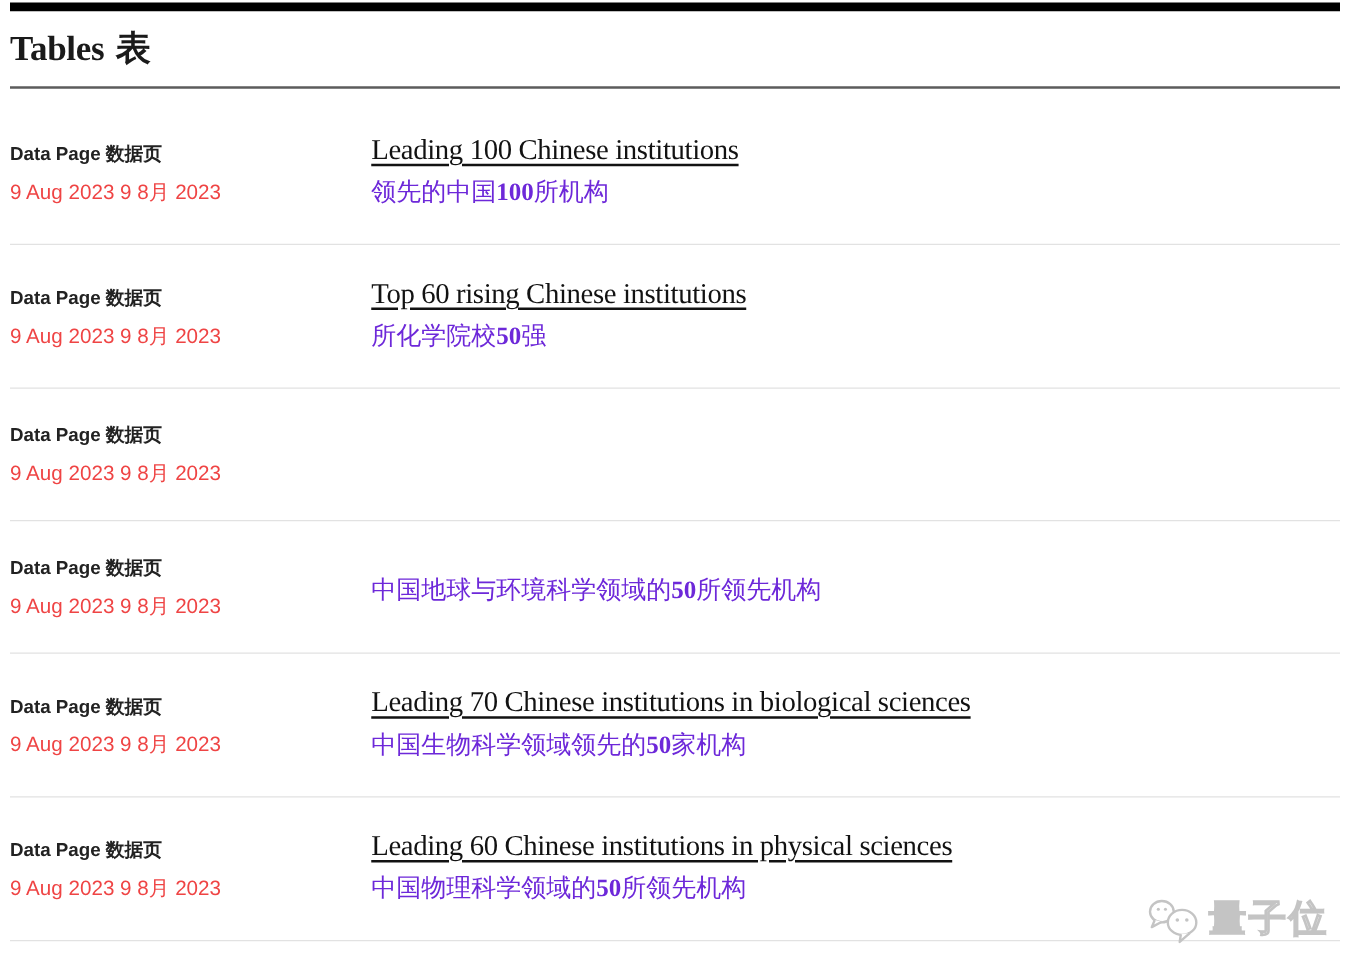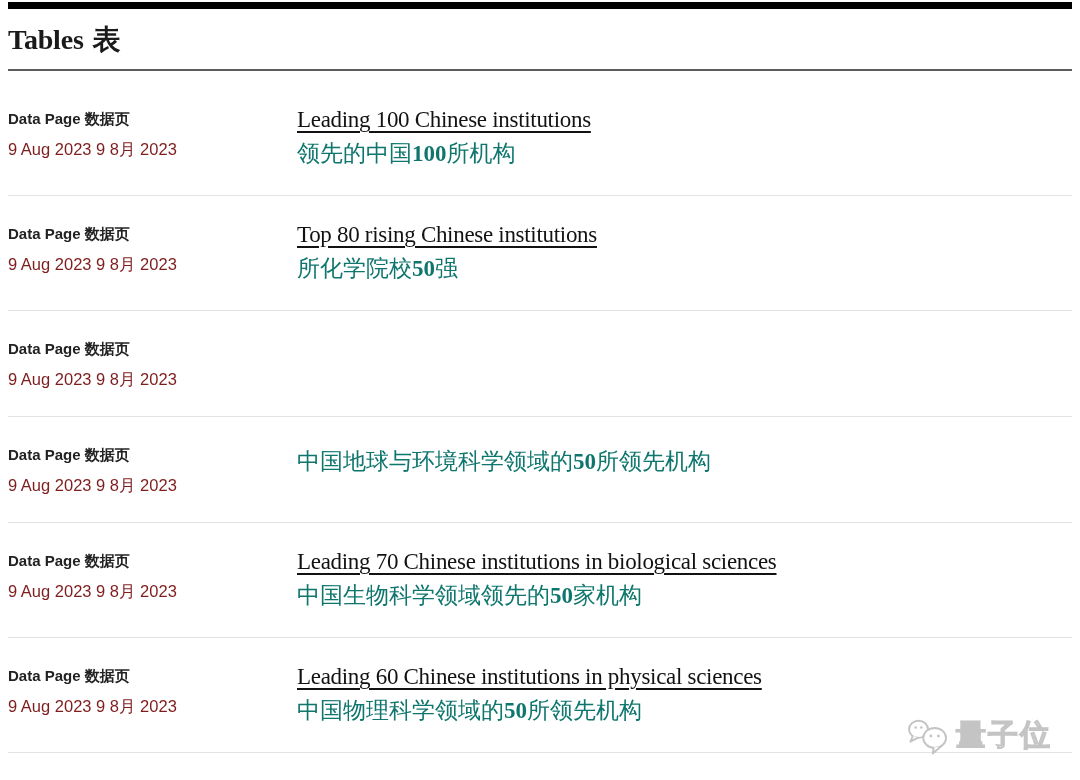--- a/index.html
+++ b/index.html
@@ -41,7 +41,7 @@
   .rows-spacer { height: 10px; }
   .row {
     display: flex;
-    align-items: flex-start;
+    align-items: center;
     padding: 25px 0 26px 0;
     border-bottom: 1px solid #e2e2e2;
   }

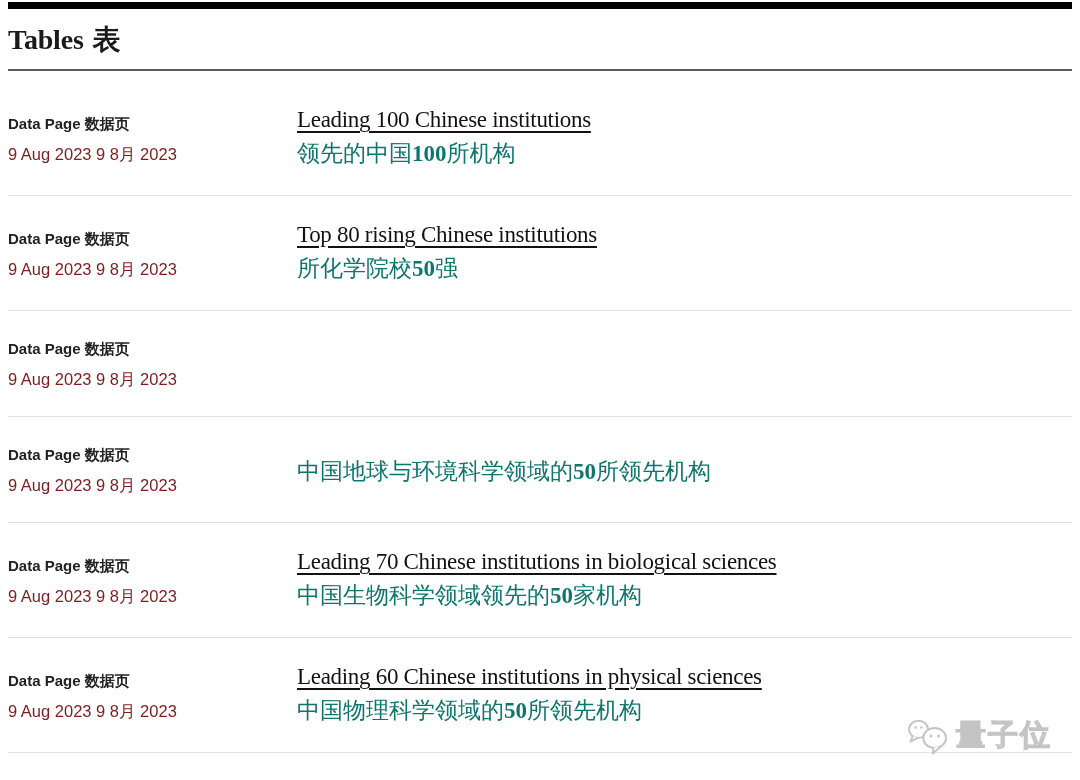--- a/index.html
+++ b/index.html
@@ -59,7 +59,7 @@
   .row-date {
     font-size: 16.5px;
     font-weight: 400;
-    color: #7f1d1d;
+    color: #ef4444;
     line-height: 22px;
   }
   .row-main { flex: 1 1 auto; min-width: 0; }

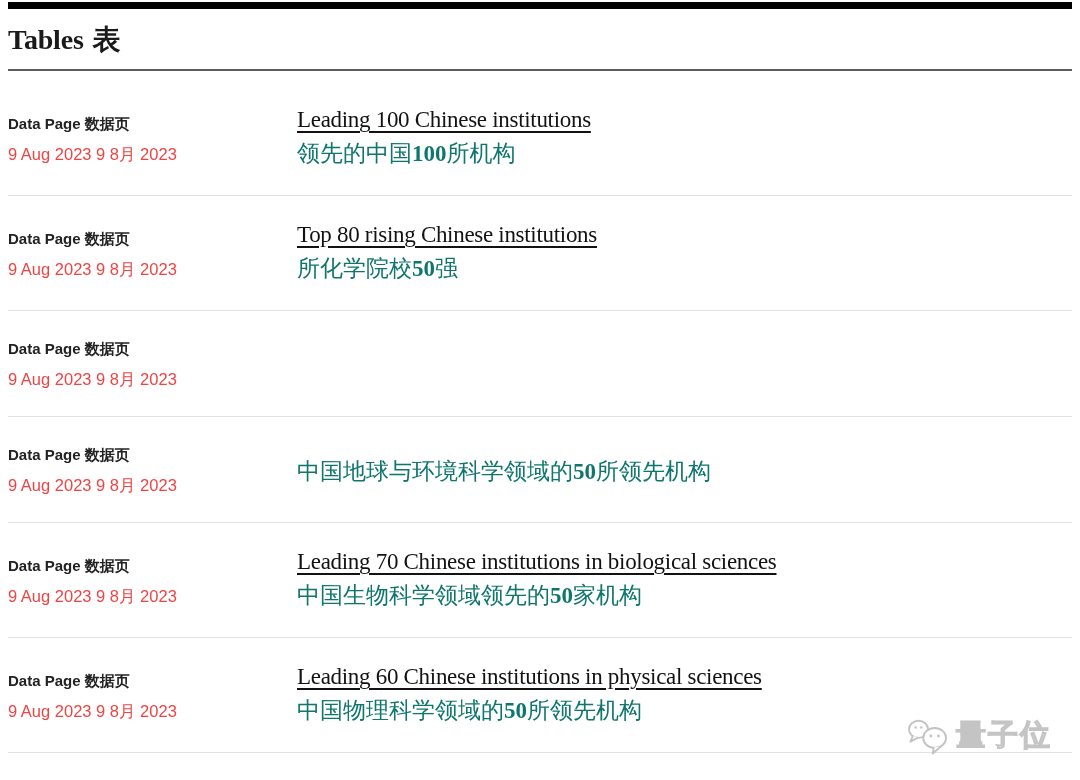--- a/index.html
+++ b/index.html
@@ -80,9 +80,9 @@
   .row-subtitle {
     margin-top: 5px;
     font-family: "Liberation Serif", "DejaVu Serif", serif;
-    font-size: 23px;
+    font-size: 20px;
     line-height: 30px;
-    color: #0f766e;
+    color: #6d28d9;
     font-weight: 400;
   }
   .row-subtitle .num { font-weight: 700; }

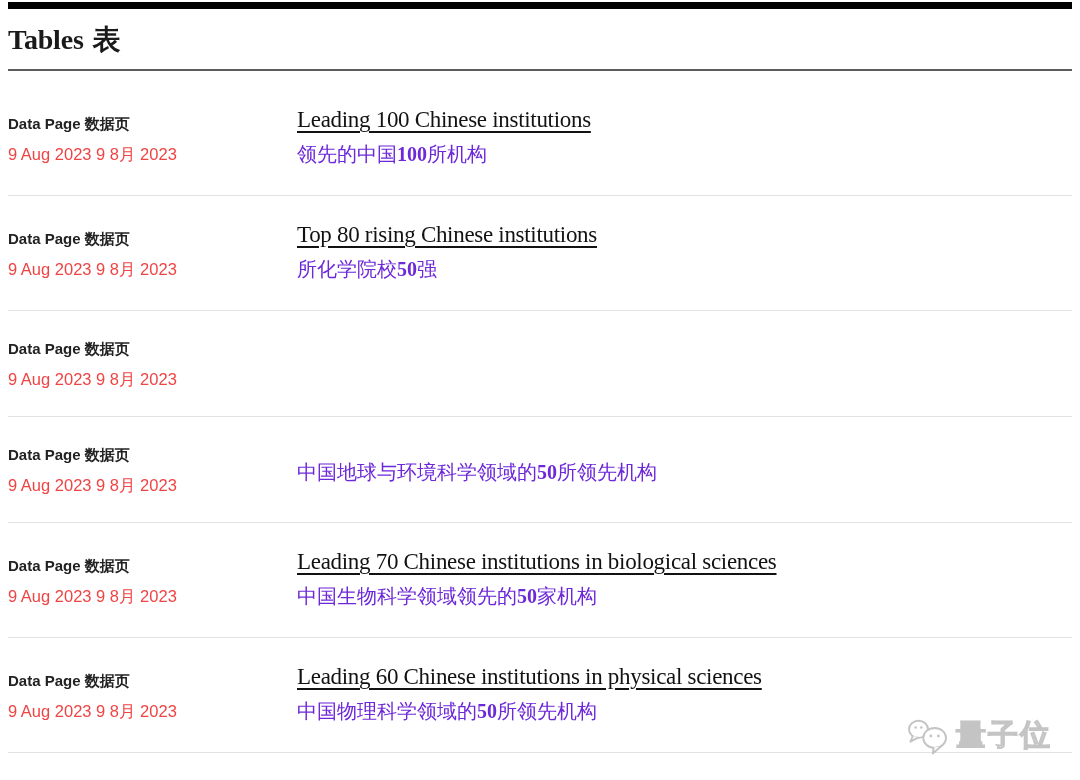--- a/index.html
+++ b/index.html
@@ -140,7 +140,7 @@
       <div class="row-date">9 Aug 2023 9 8月 2023</div>
     </div>
     <div class="row-main">
-      <a class="row-title">Top 80 rising Chinese institutions</a>
+      <a class="row-title">Top 60 rising Chinese institutions</a>
       <div class="row-subtitle"><span>所化学院校</span><span class="num">50</span><span>强</span></div>
     </div>
   </div>

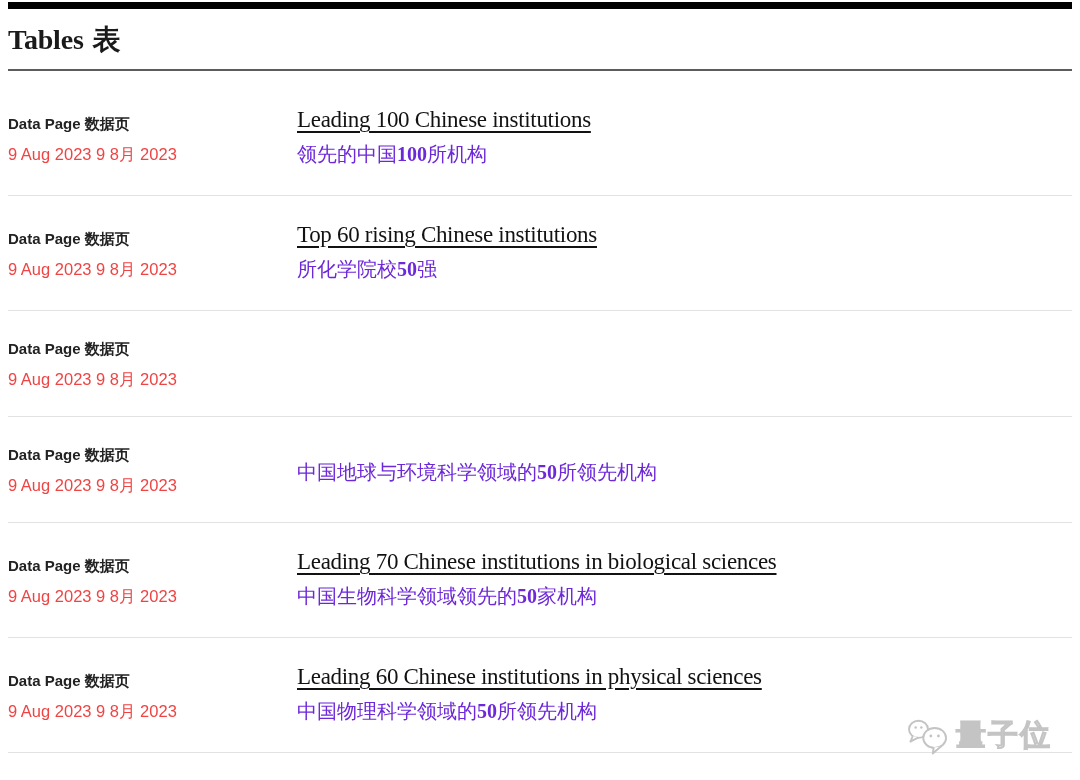--- a/index.html
+++ b/index.html
@@ -88,7 +88,7 @@
   .row-subtitle .num { font-weight: 700; }
   .watermark {
     position: absolute;
-    right: 28px;
+    right: 17px;
     bottom: 24px;
     display: flex;
     align-items: center;

